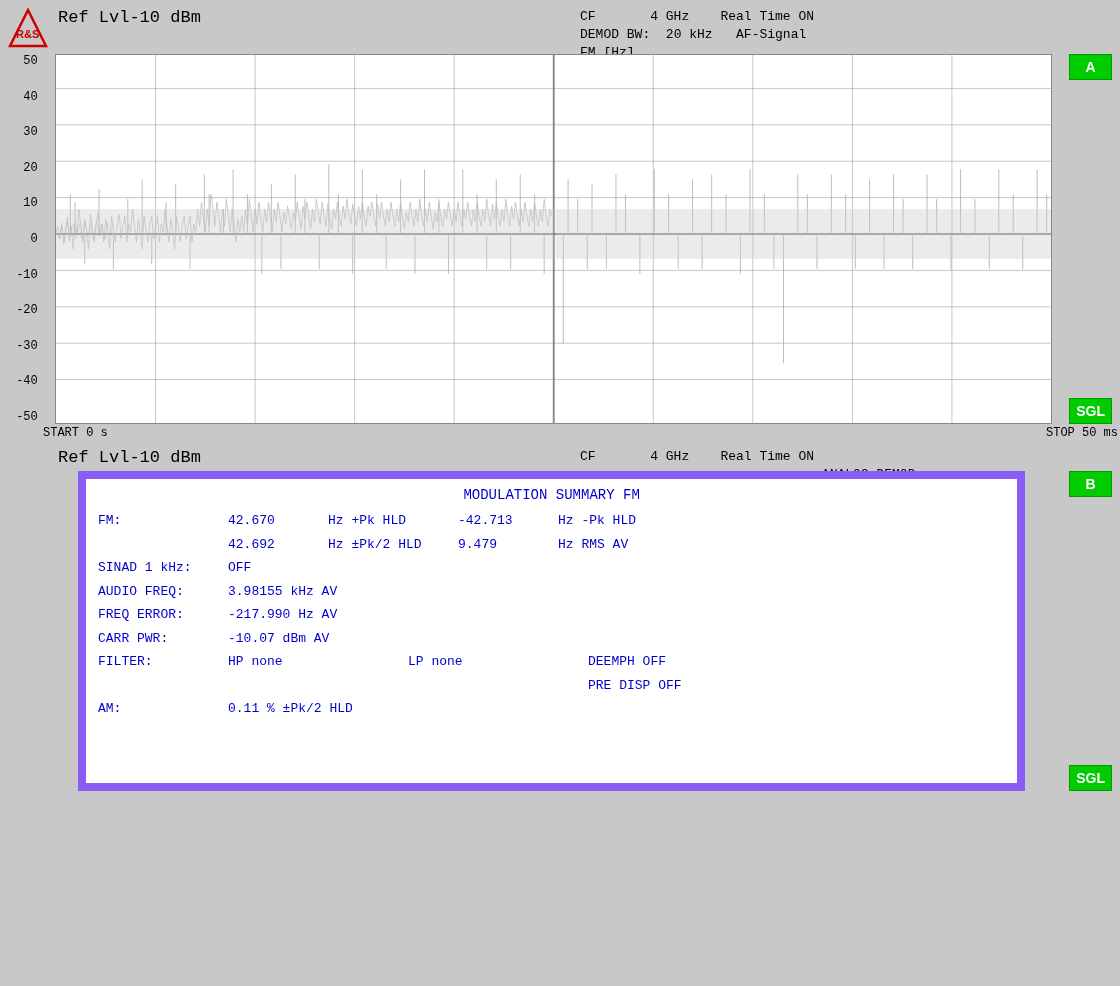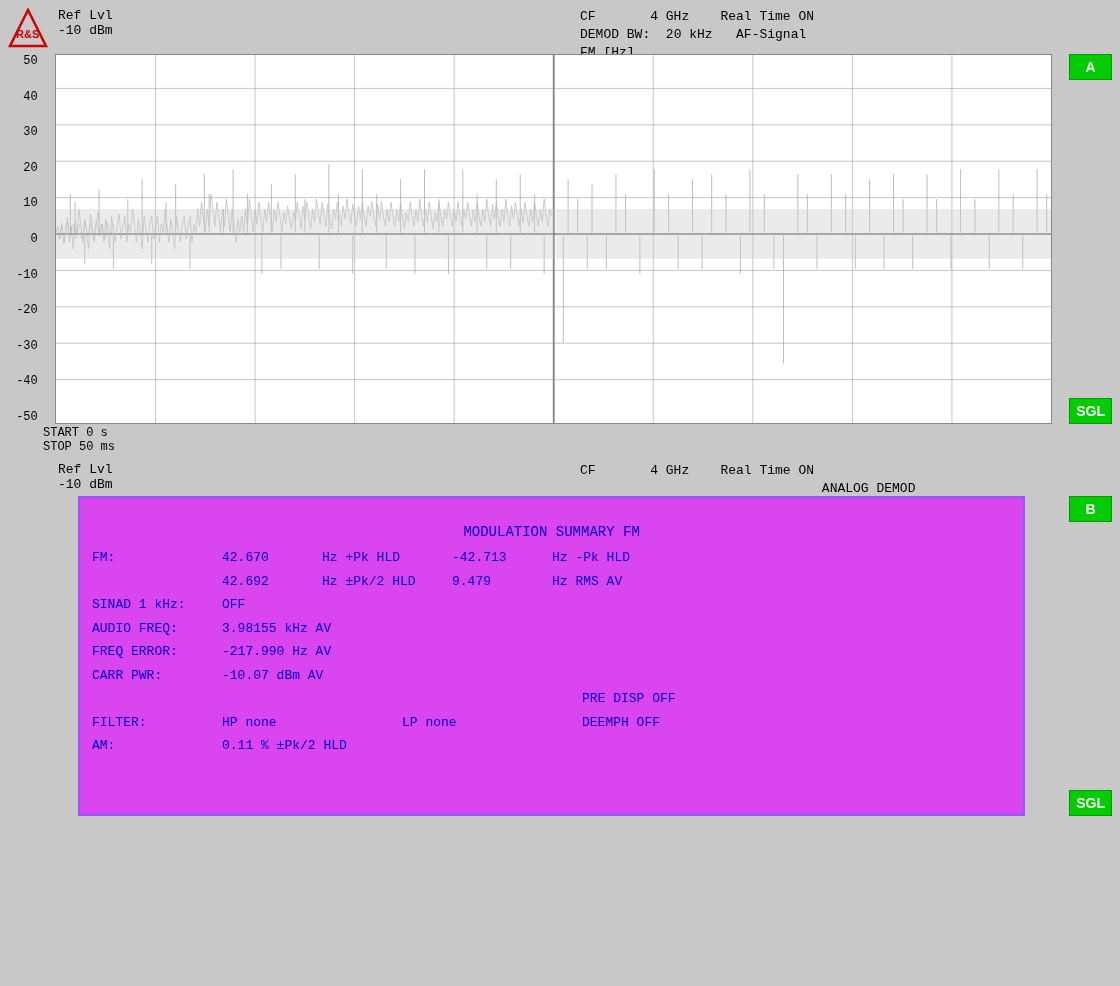--- a/index.html
+++ b/index.html
@@ -45,8 +45,8 @@
 
     .ref-info {
       display: flex;
-      flex-direction: column;
-      font-size: 13px;
+      flex-direction: row;
+      font-size: 17px;
       color: #000;
       margin-right: 28px;
     }

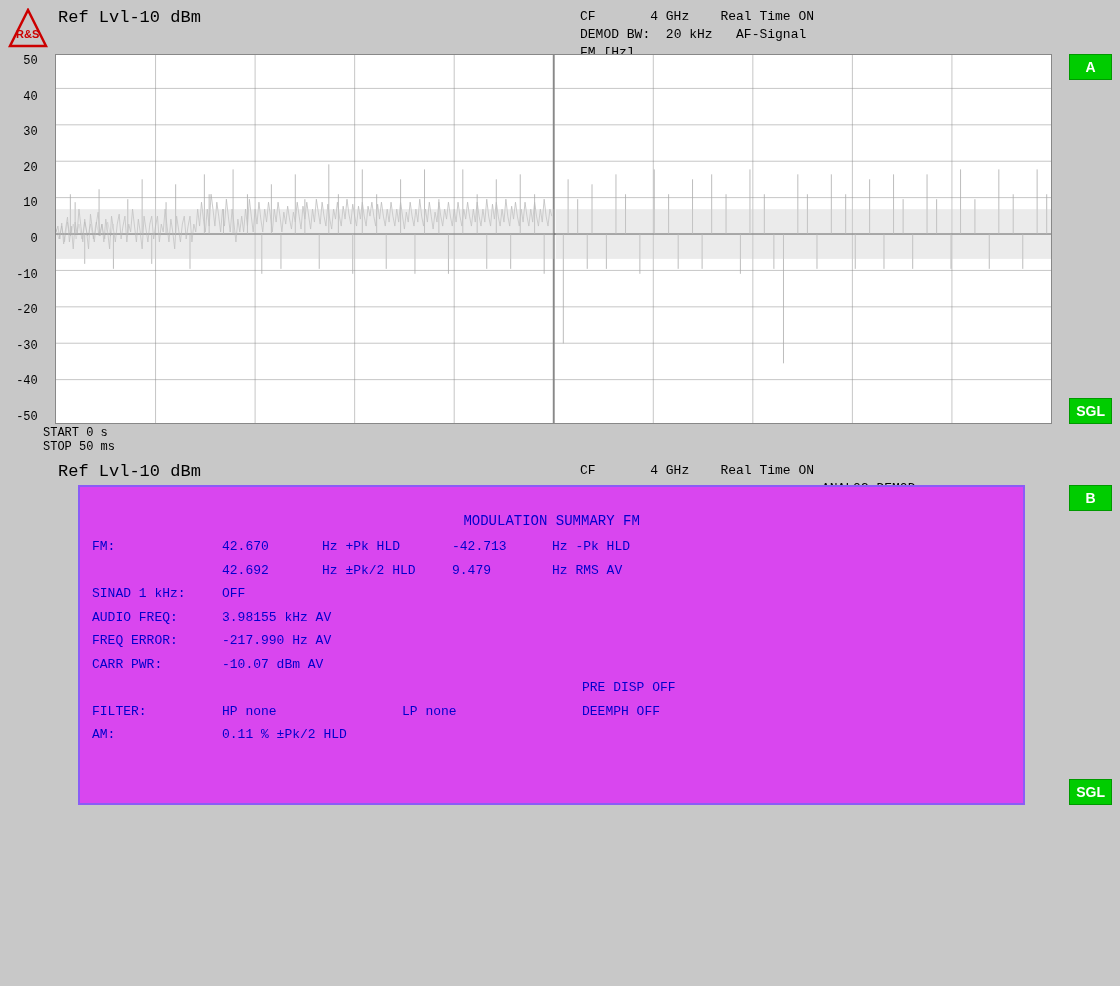--- a/index.html
+++ b/index.html
@@ -83,7 +83,7 @@
 
     .x-axis-labels {
       display: flex;
-      flex-direction: column;
+      flex-direction: row;
       justify-content: space-between;
       width: 1075px;
       margin-left: 35px;

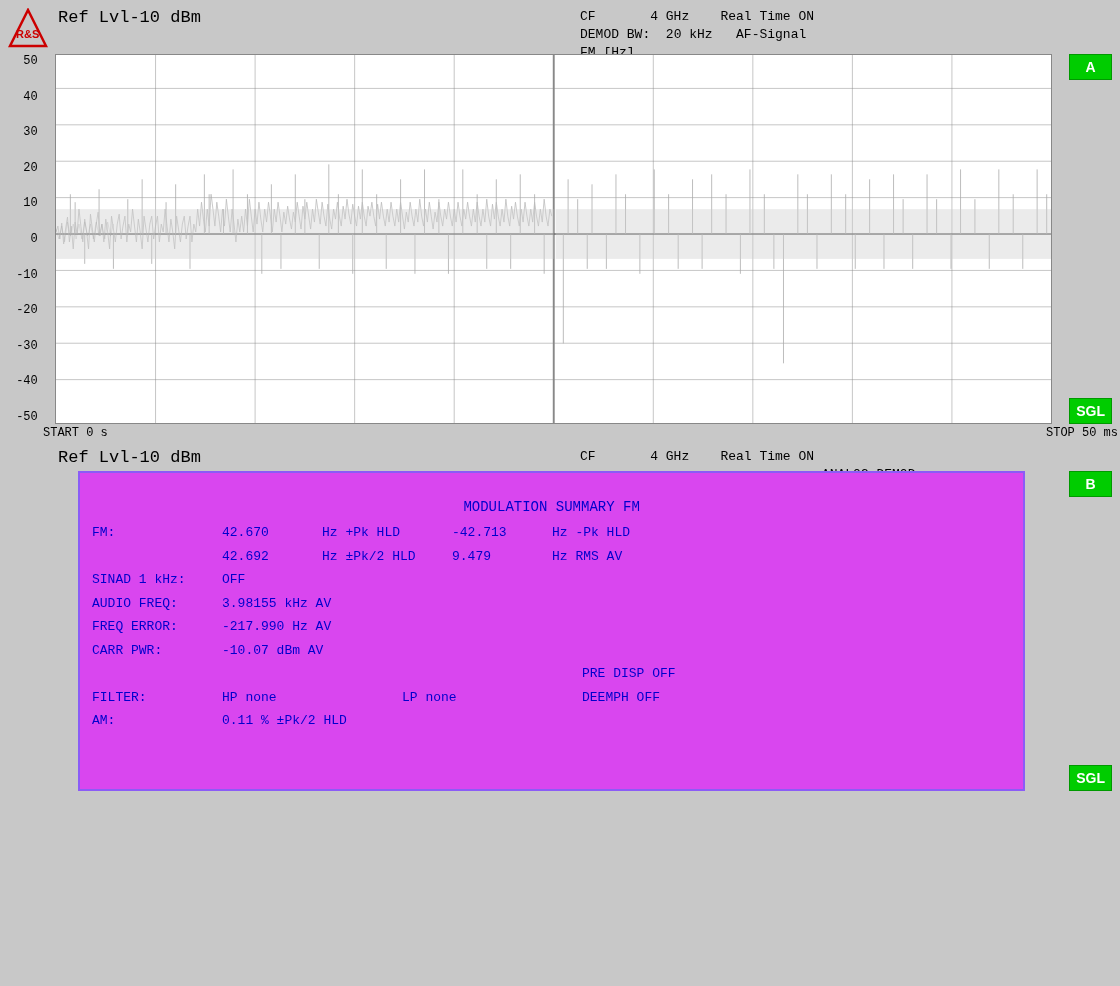--- a/index.html
+++ b/index.html
@@ -105,9 +105,9 @@
     }
 
     .modulation-box {
-      border: 2px solid #8b5cf6;
-      background: #d946ef;
-      padding: 26px 12px;
+      border: 8px solid #8b5cf6;
+      background: #ffffff;
+      padding: 8px 12px;
       margin-left: 35px;
       margin-right: 40px;
       position: relative;

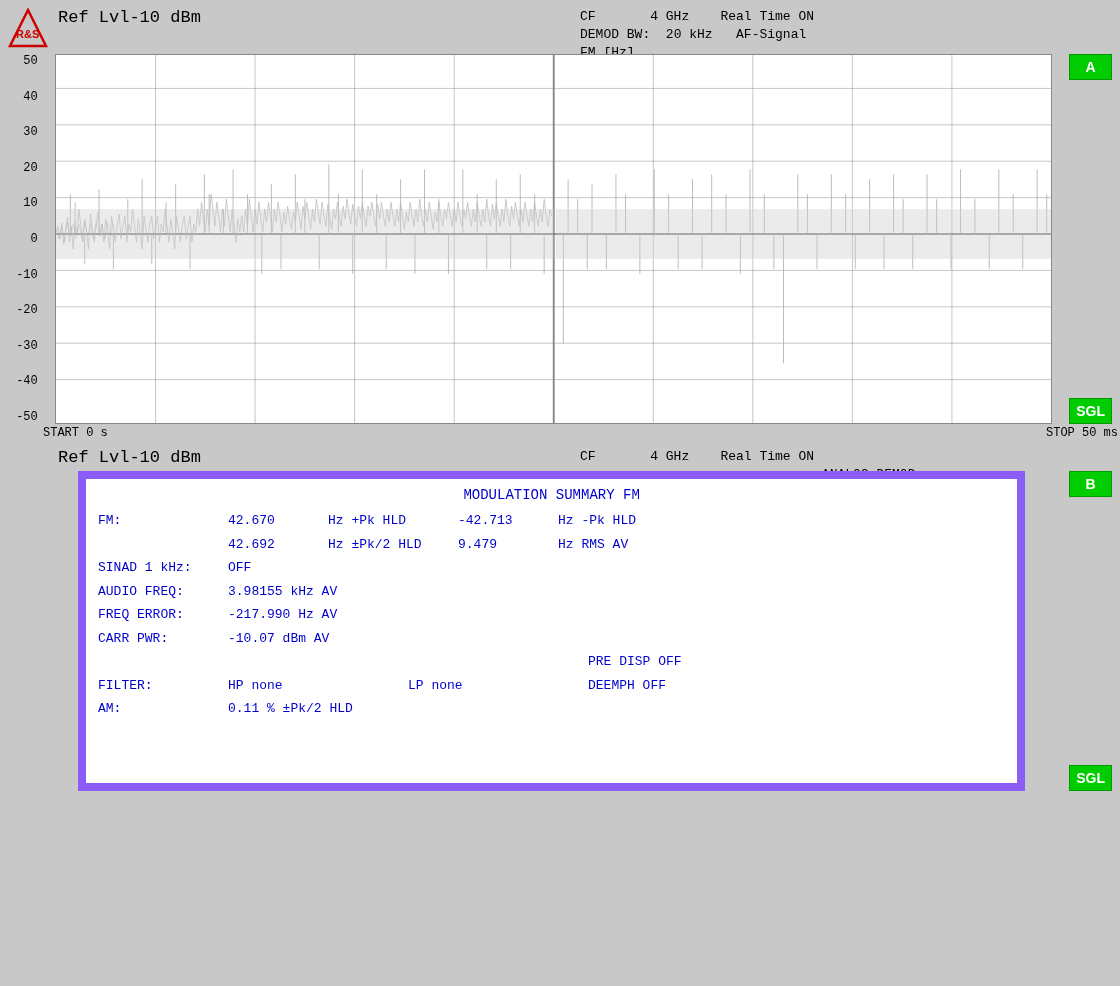--- a/index.html
+++ b/index.html
@@ -416,12 +416,6 @@
         </div>
 
         <div class="mod-row">
-          <span class="mod-label"></span>
-          <span style="width:360px;"></span>
-          <span>PRE DISP OFF</span>
-        </div>
-
-        <div class="mod-row">
           <span class="mod-label">FILTER:</span>
           <span style="width:180px;">HP none</span>
           <span style="width:180px;">LP none</span>
@@ -429,6 +423,12 @@
         </div>
 
         <div class="mod-row">
+          <span class="mod-label"></span>
+          <span style="width:360px;"></span>
+          <span>PRE DISP OFF</span>
+        </div>
+
+        <div class="mod-row">
           <span class="mod-label">AM:</span>
           <span>0.11 % ±Pk/2 HLD</span>
         </div>

